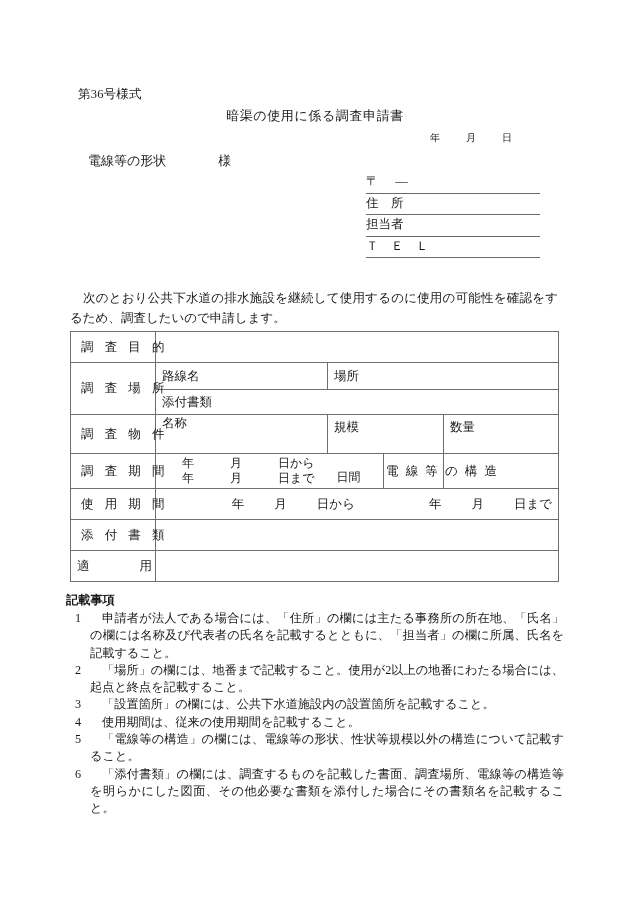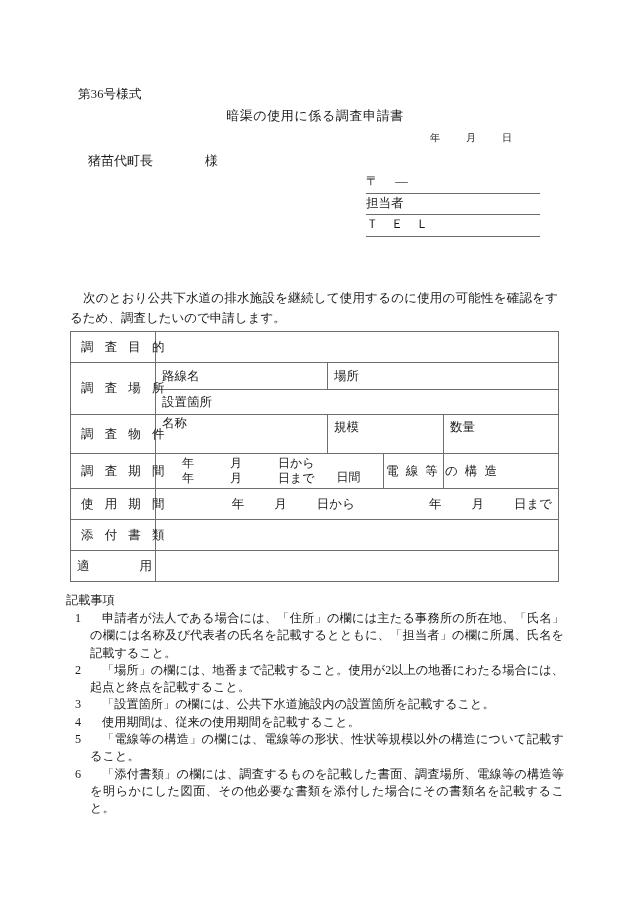--- a/index.html
+++ b/index.html
@@ -212,7 +212,7 @@
   </div>
 
   <div class="addressee">
-    <span>猪苗代町長</span><span class="gap"></span><span>様</span>
+    <span>電線等の形状</span><span class="gap"></span><span>様</span>
   </div>
 
   <div class="applicant">

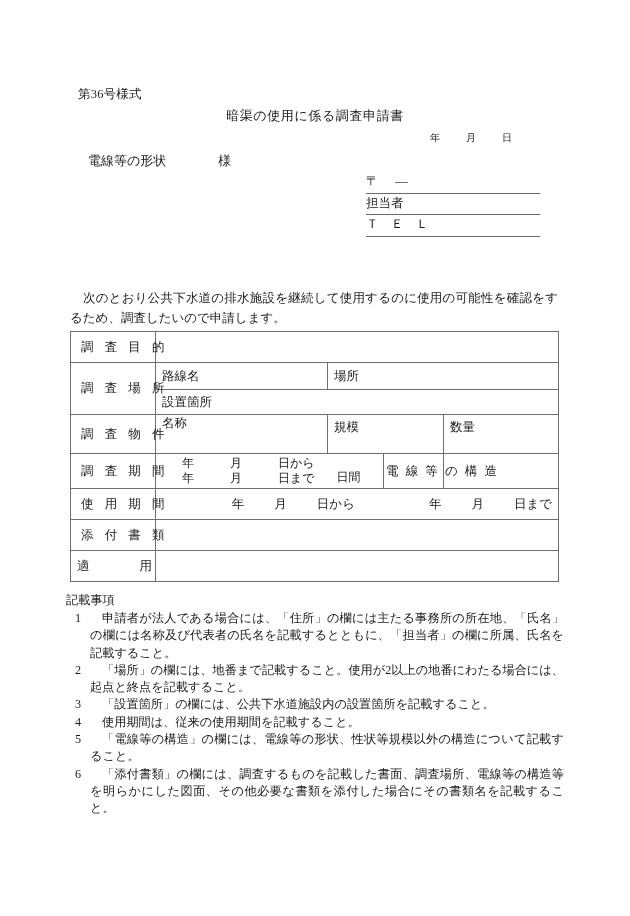--- a/index.html
+++ b/index.html
@@ -218,6 +218,9 @@
   <div class="applicant">
     <div class="ap-row">
       <span class="ap-label">〒</span><span class="ap-dash">—</span>
+    </div>
+    <div class="ap-row">
+      <span class="ap-label">住　所</span>
     </div>
     <div class="ap-row">
       <span class="ap-label">担当者</span>

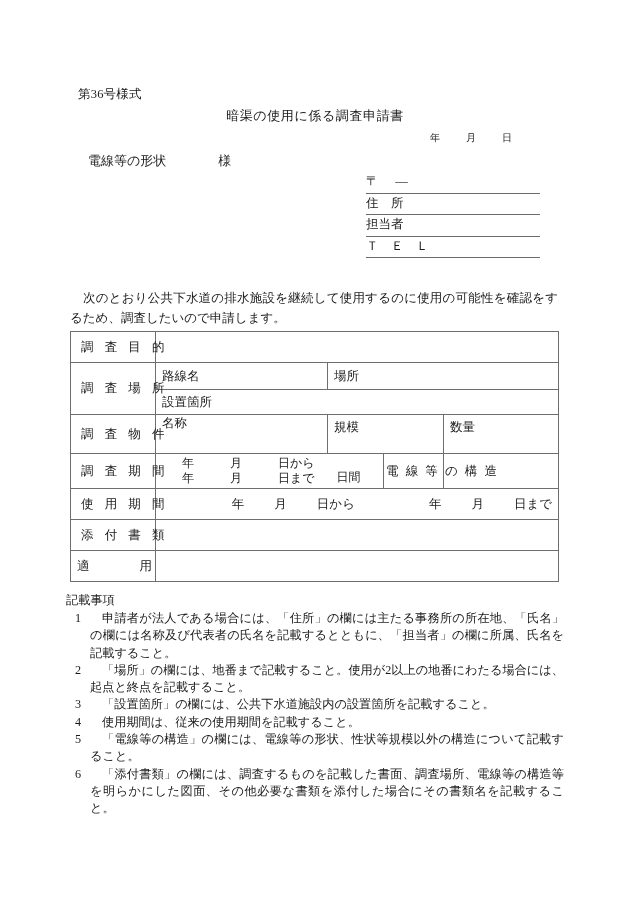--- a/index.html
+++ b/index.html
@@ -263,7 +263,7 @@
       </tr>
       <tr>
         <td colspan="5" class="sub" style="height:24px">
-          <span>設置箇所</span>
+          <span>添付書類</span>
         </td>
       </tr>
 

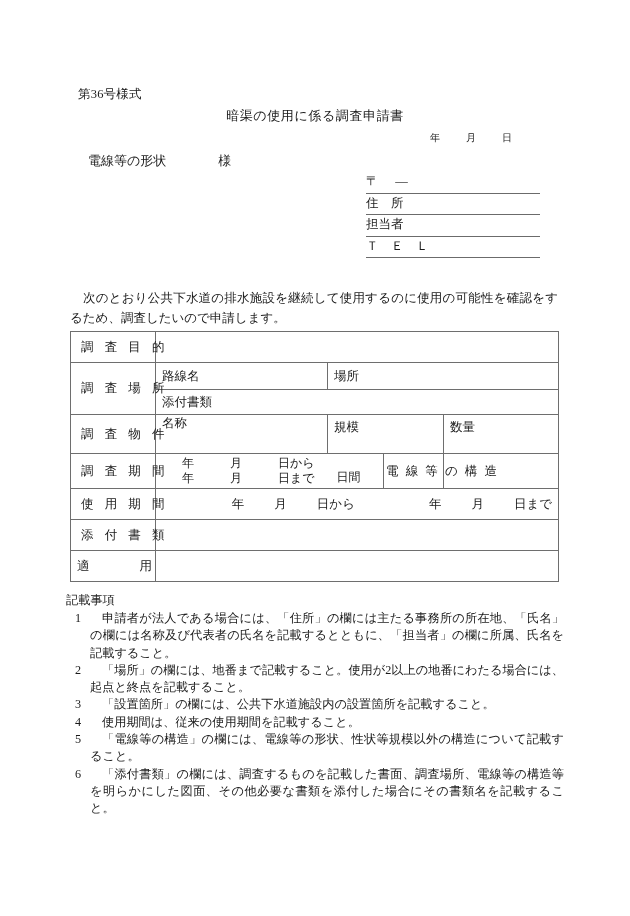--- a/index.html
+++ b/index.html
@@ -180,6 +180,7 @@
   .notes-title {
     margin: 0 0 1px 0;
     line-height: 17px;
+    font-weight: bold;
   }
   .note-item {
     display: flex;

